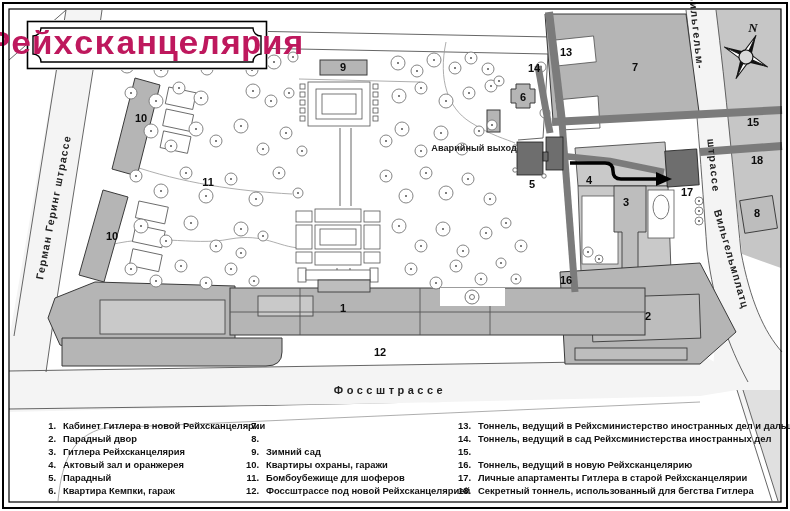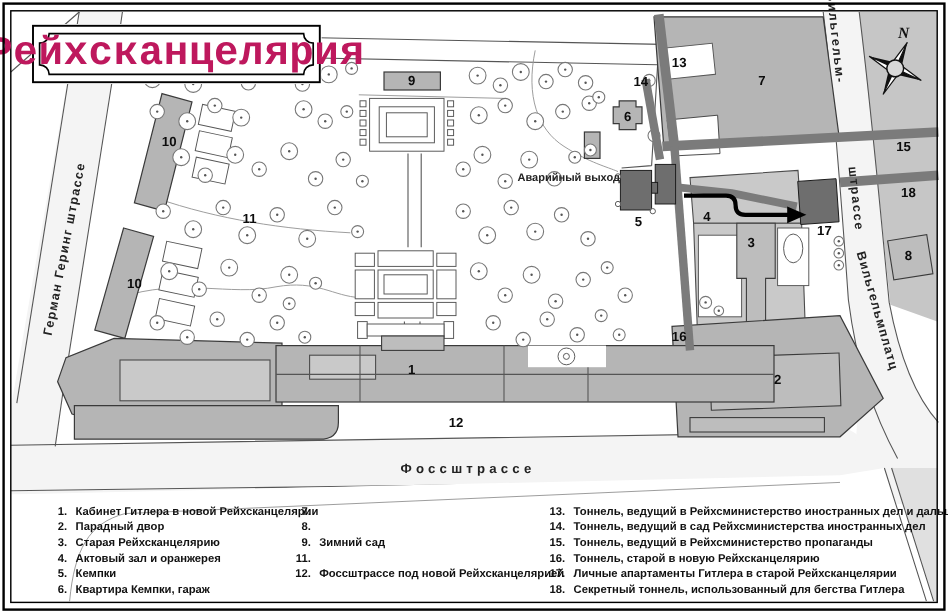--- a/index.html
+++ b/index.html
@@ -438,7 +438,7 @@
         </div>
         <div class="item">
           <span class="num">3.</span>
-          <span>Старая Рейхсканцелярию</span>
+          <span>Гитлера Рейхсканцелярия</span>
         </div>
         <div class="item">
           <span class="num">4.</span>

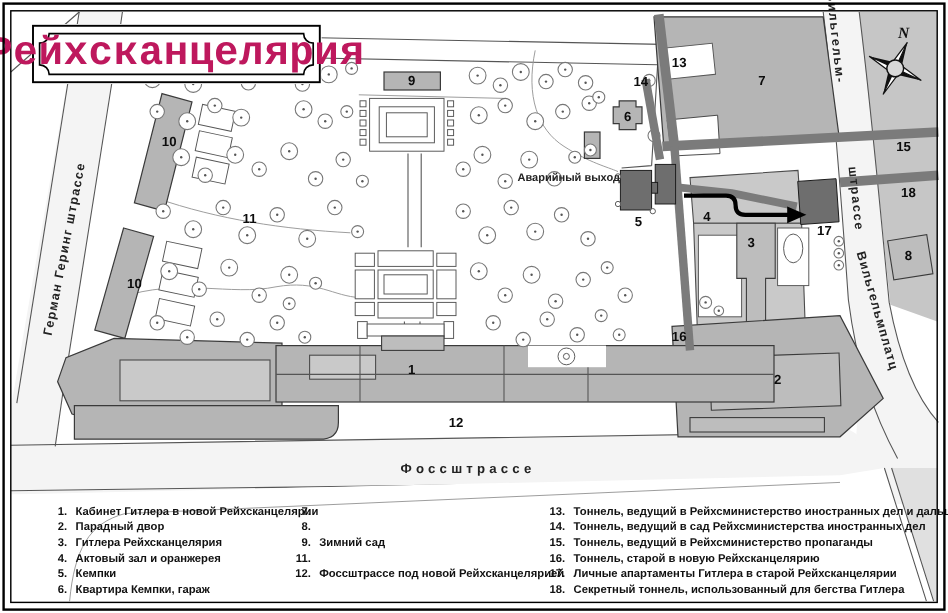--- a/index.html
+++ b/index.html
@@ -483,7 +483,6 @@
         </div>
         <div class="item">
           <span class="num">15.</span>
-          <span>Тоннель, ведущий в Рейхсминистерство пропаганды</span>
         </div>
         <div class="item">
           <span class="num">16.</span>

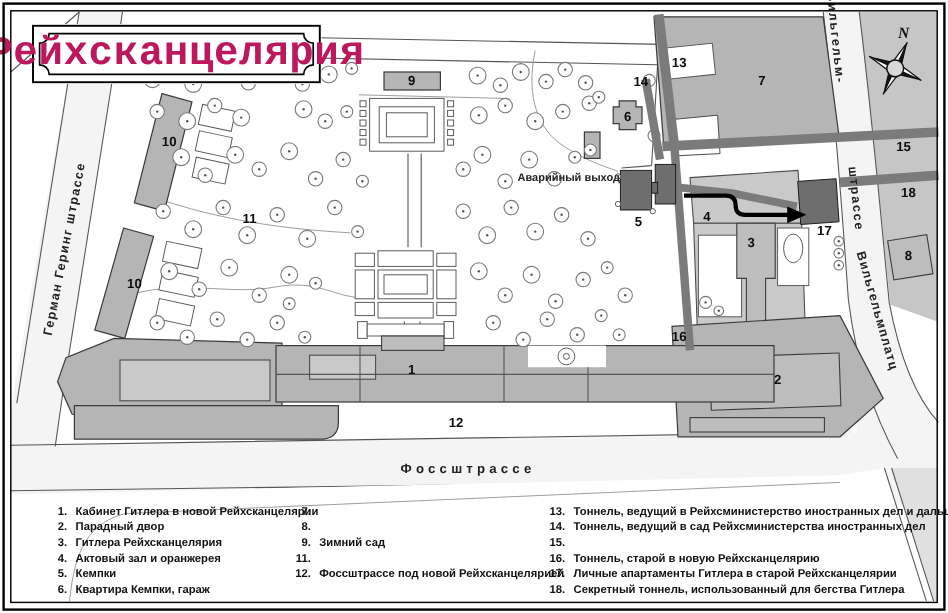--- a/index.html
+++ b/index.html
@@ -465,6 +465,10 @@
           <span>Зимний сад</span>
         </div>
         <div class="item">
+          <span class="num">10.</span>
+          <span>Квартиры охраны, гаражи</span>
+        </div>
+        <div class="item">
           <span class="num">11.</span>
         </div>
         <div class="item">

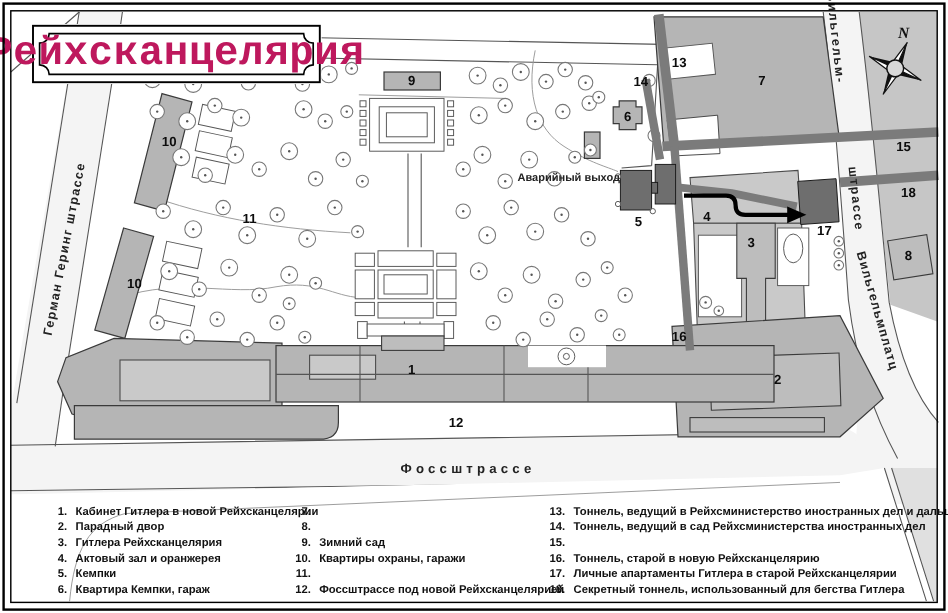--- a/index.html
+++ b/index.html
@@ -490,7 +490,7 @@
         </div>
         <div class="item">
           <span class="num">16.</span>
-          <span>Тоннель, старой в новую Рейхсканцелярию</span>
+          <span>Тоннель, ведущий в новую Рейхсканцелярию</span>
         </div>
         <div class="item">
           <span class="num">17.</span>

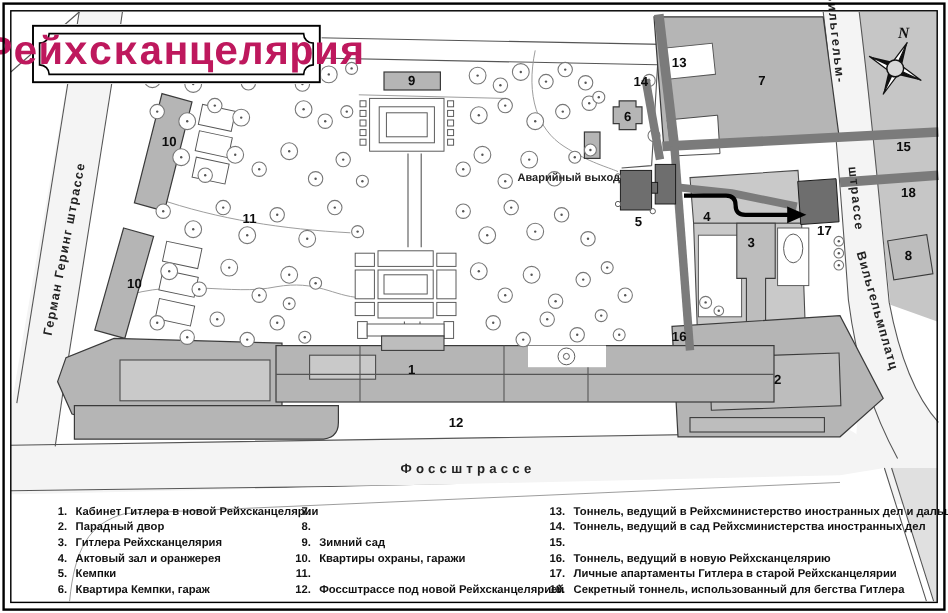--- a/index.html
+++ b/index.html
@@ -446,7 +446,7 @@
         </div>
         <div class="item">
           <span class="num">5.</span>
-          <span>Кемпки</span>
+          <span>Парадный</span>
         </div>
         <div class="item">
           <span class="num">6.</span>

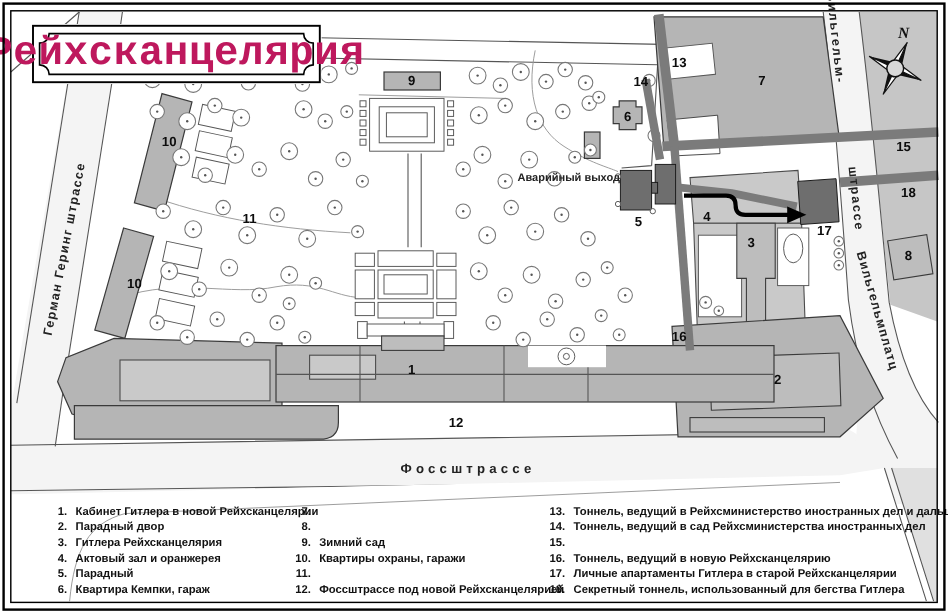--- a/index.html
+++ b/index.html
@@ -470,6 +470,7 @@
         </div>
         <div class="item">
           <span class="num">11.</span>
+          <span>Бомбоубежище для шоферов</span>
         </div>
         <div class="item">
           <span class="num">12.</span>

